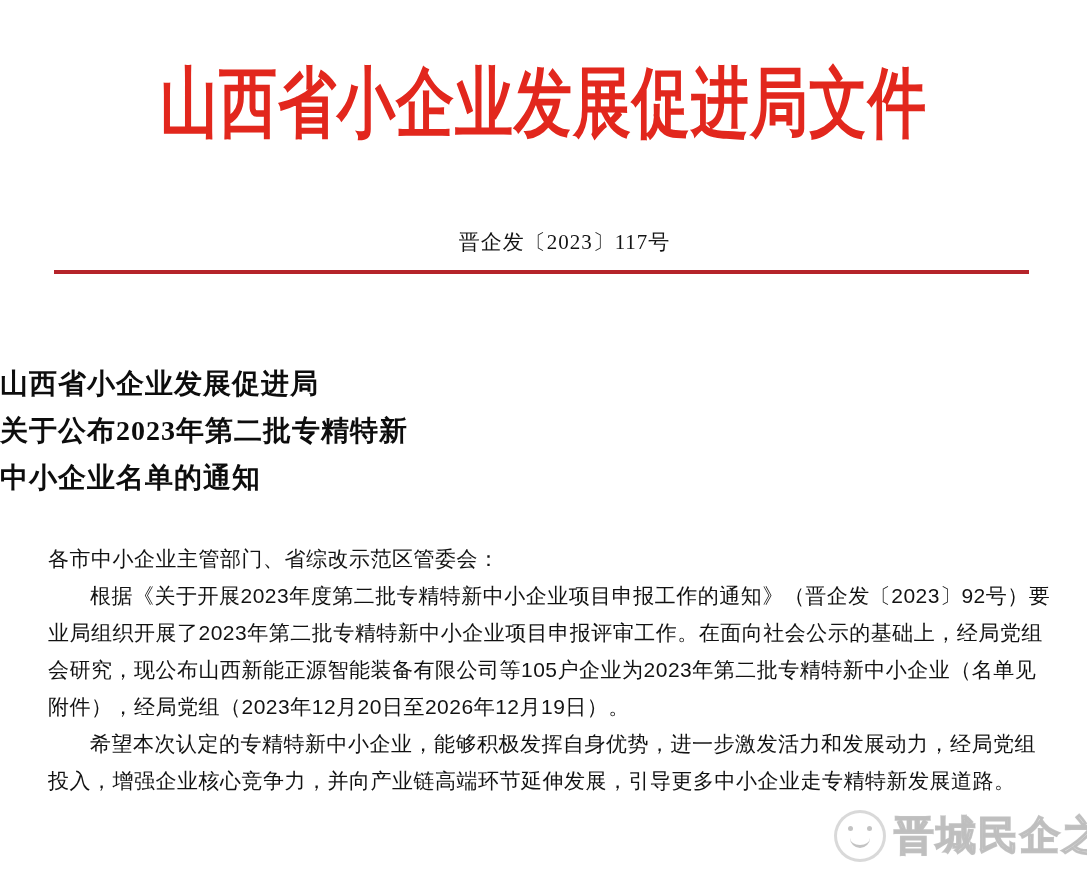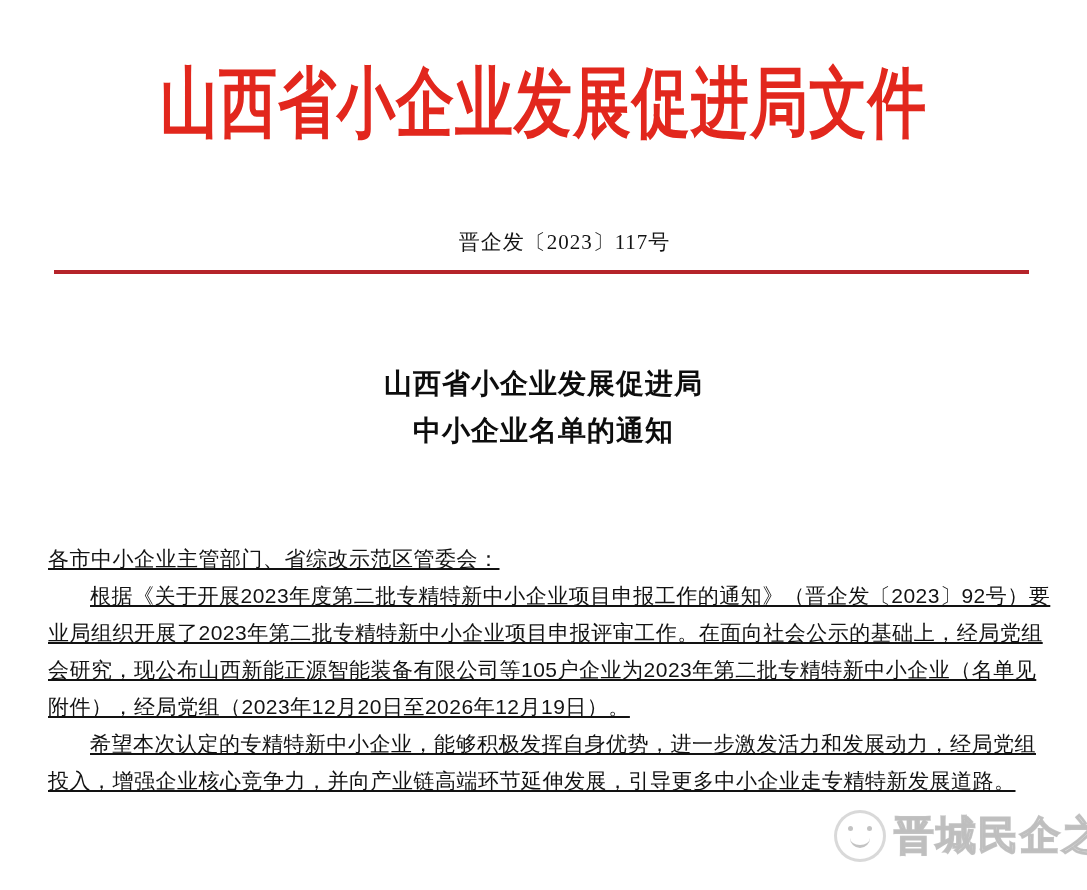--- a/index.html
+++ b/index.html
@@ -43,7 +43,7 @@
   
   .doc-title{
     position:absolute;top:360px;left:0;width:100%;
-    text-align:center;
+    text-align:left;
     font-family:"Liberation Serif","DejaVu Serif",serif;
     font-weight:bold;
     font-size:28px;

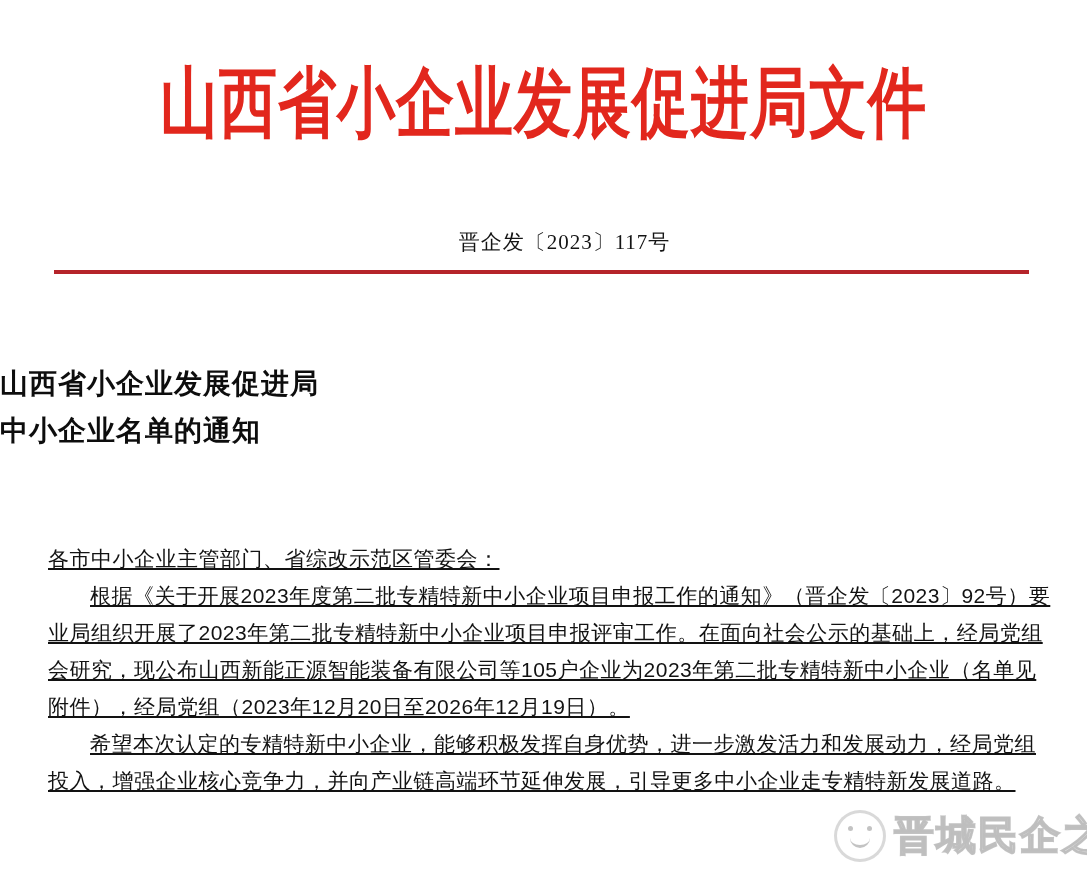--- a/index.html
+++ b/index.html
@@ -106,6 +106,7 @@
 
   <div class="doc-title">
     <div class="doc-title-line">山西省小企业发展促进局</div>
+    <div class="doc-title-line">关于公布2023年第二批专精特新</div>
     <div class="doc-title-line">中小企业名单的通知</div>
   </div>
 

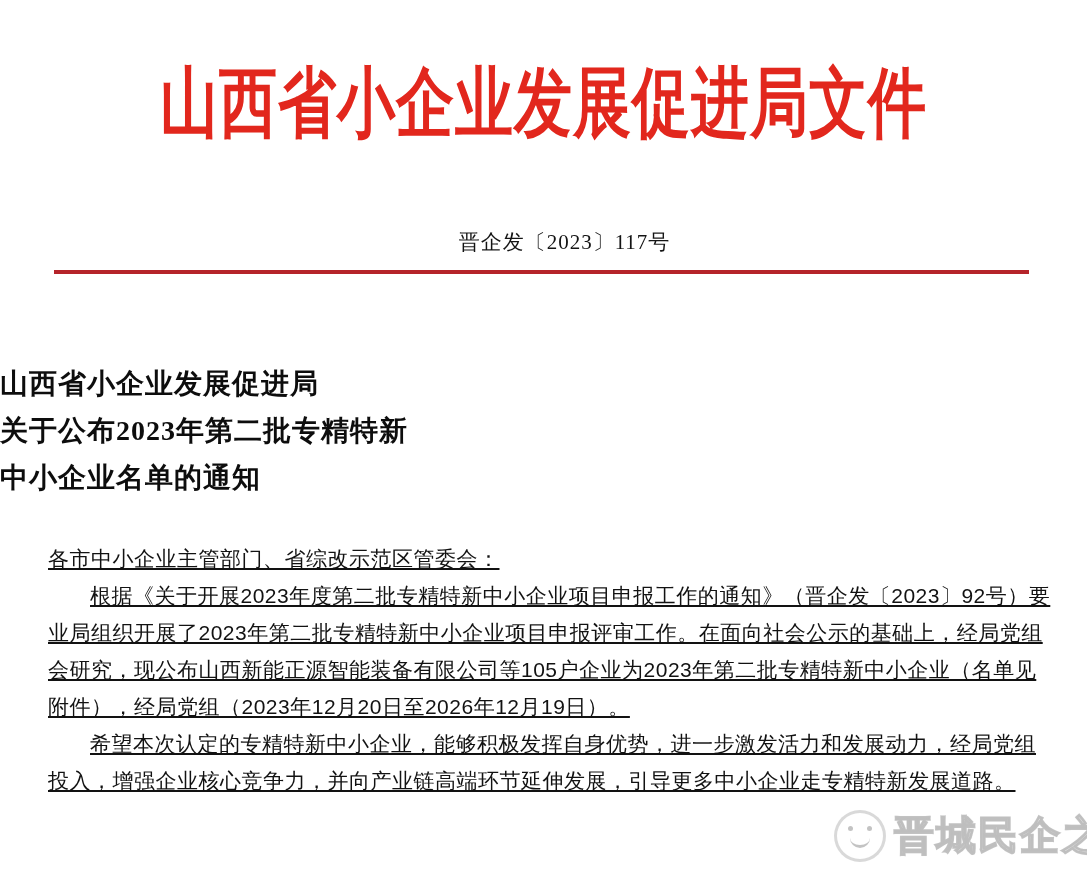--- a/index.html
+++ b/index.html
@@ -60,7 +60,7 @@
     color:#121212;
     letter-spacing:0.5px;
   }
-  .body-line{white-space:nowrap;text-decoration:underline;}
+  .body-line{white-space:nowrap;}
   .body-line.indent{padding-left:42px;}
   
   .watermark{

